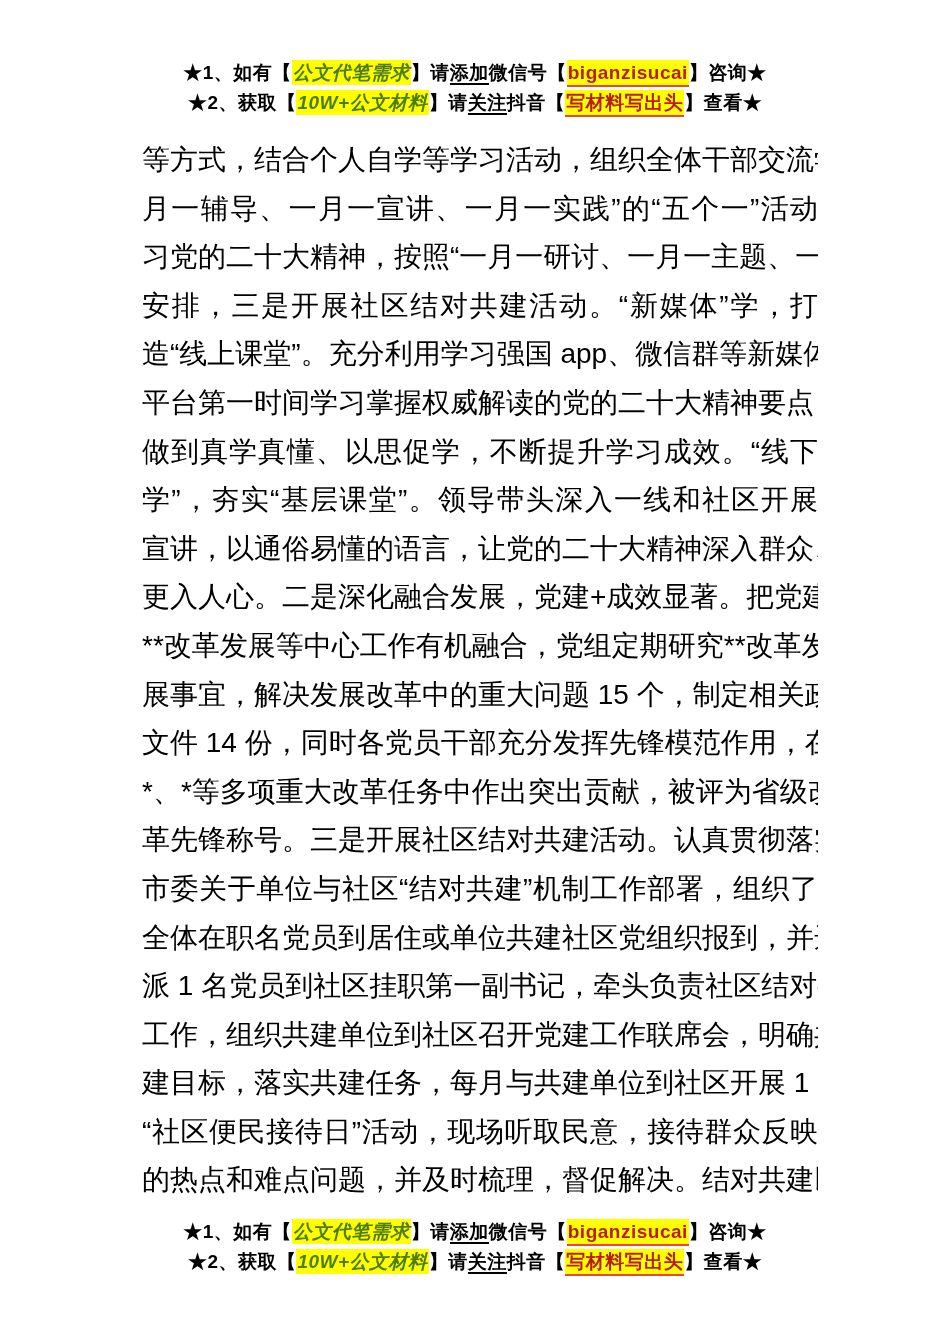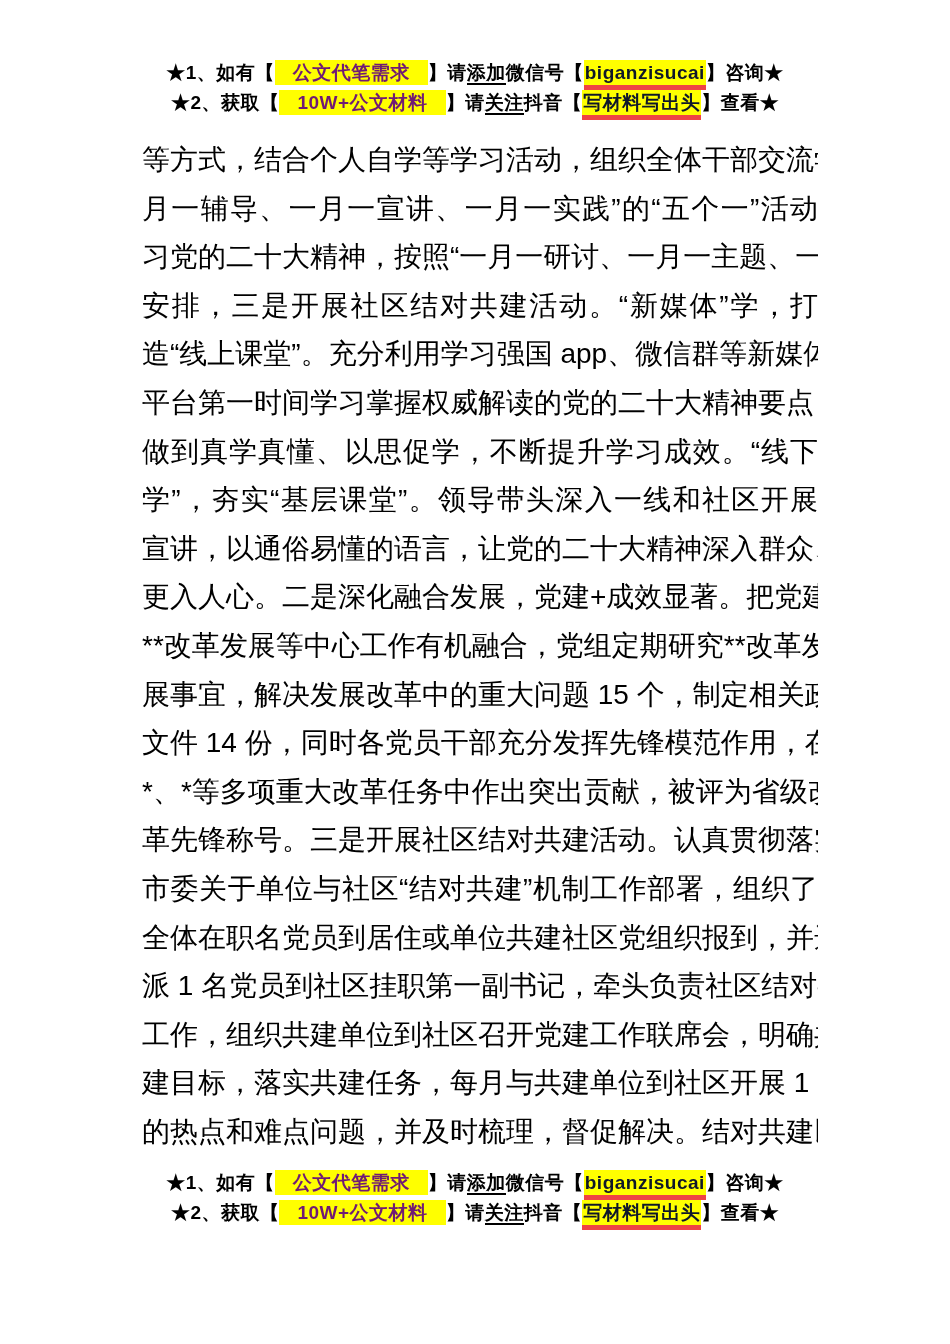--- a/index.html
+++ b/index.html
@@ -28,9 +28,10 @@
   .notice-top { padding-top: 58px; }
   .notice-bottom { margin-top: 12px; }
   .notice .hl {
-    color: #701a75;
+    color: #4d7c0f;
     background: #ffff00;
-    padding: 2px 18px;
+    padding: 2px 1px;
+    font-style: italic;
   }
   .notice .hl-u {
     color: #0f172a;

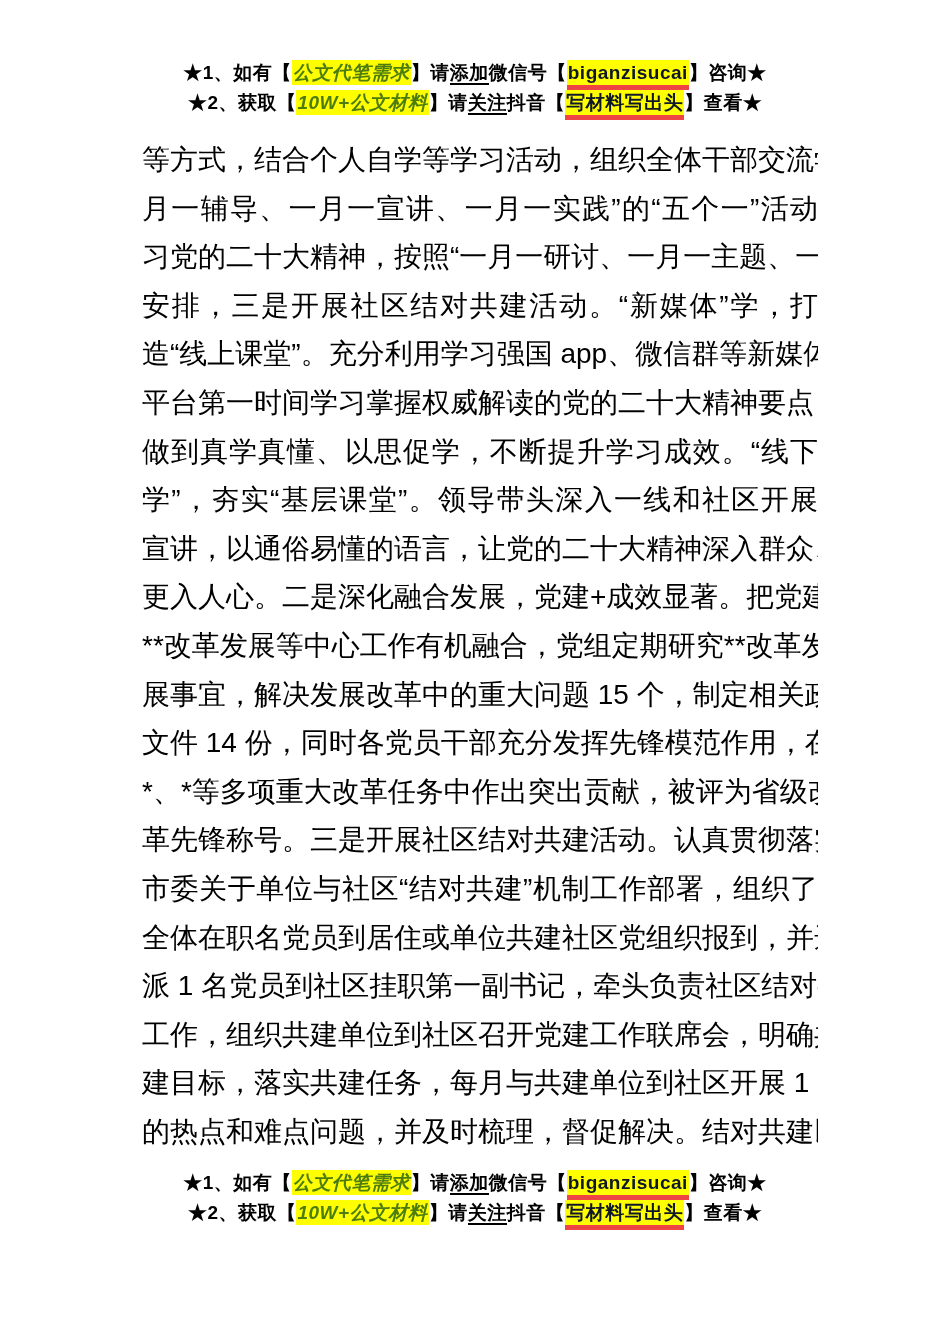--- a/index.html
+++ b/index.html
@@ -34,10 +34,10 @@
     font-style: italic;
   }
   .notice .hl-u {
-    color: #0f172a;
+    color: #b91c1c;
     background: #ffff00;
     padding: 2px 1px;
-    border-bottom: 5px solid #ef4444;
+    border-bottom: 2px solid #ef4444;
   }
   .notice .u {
     border-bottom: 2px solid #000000;

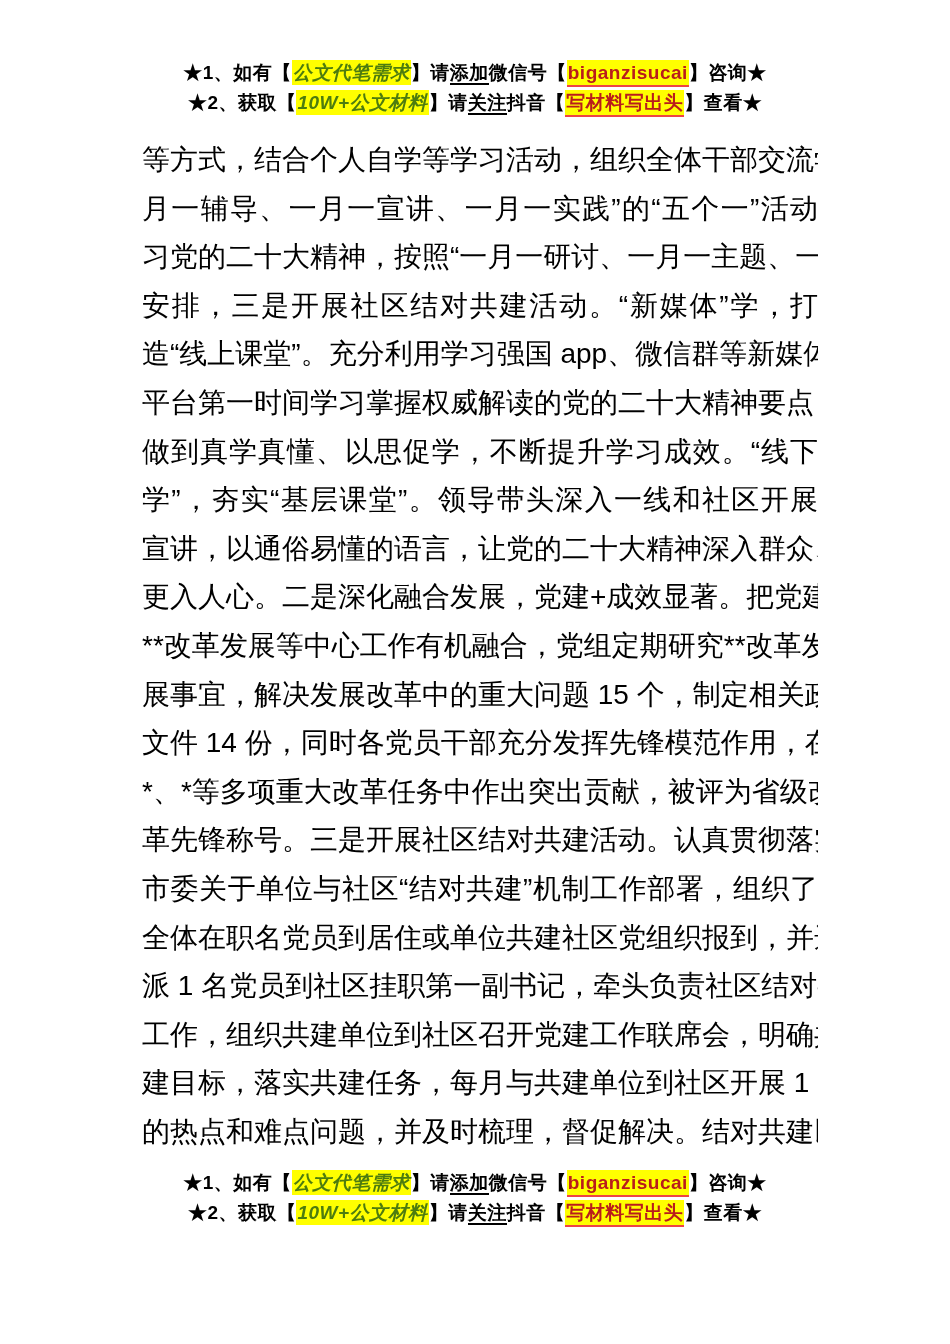--- a/index.html
+++ b/index.html
@@ -95,6 +95,7 @@
     <div class="body-line">派 1 名党员到社区挂职第一副书记，牵头负责社区结对共建</div>
     <div class="body-line">工作，组织共建单位到社区召开党建工作联席会，明确共</div>
     <div class="body-line">建目标，落实共建任务，每月与共建单位到社区开展 1 次</div>
+    <div class="body-line">“社区便民接待日”活动，现场听取民意，接待群众反映</div>
     <div class="body-line">的热点和难点问题，并及时梳理，督促解决。结对共建以</div>
   </div>
 

